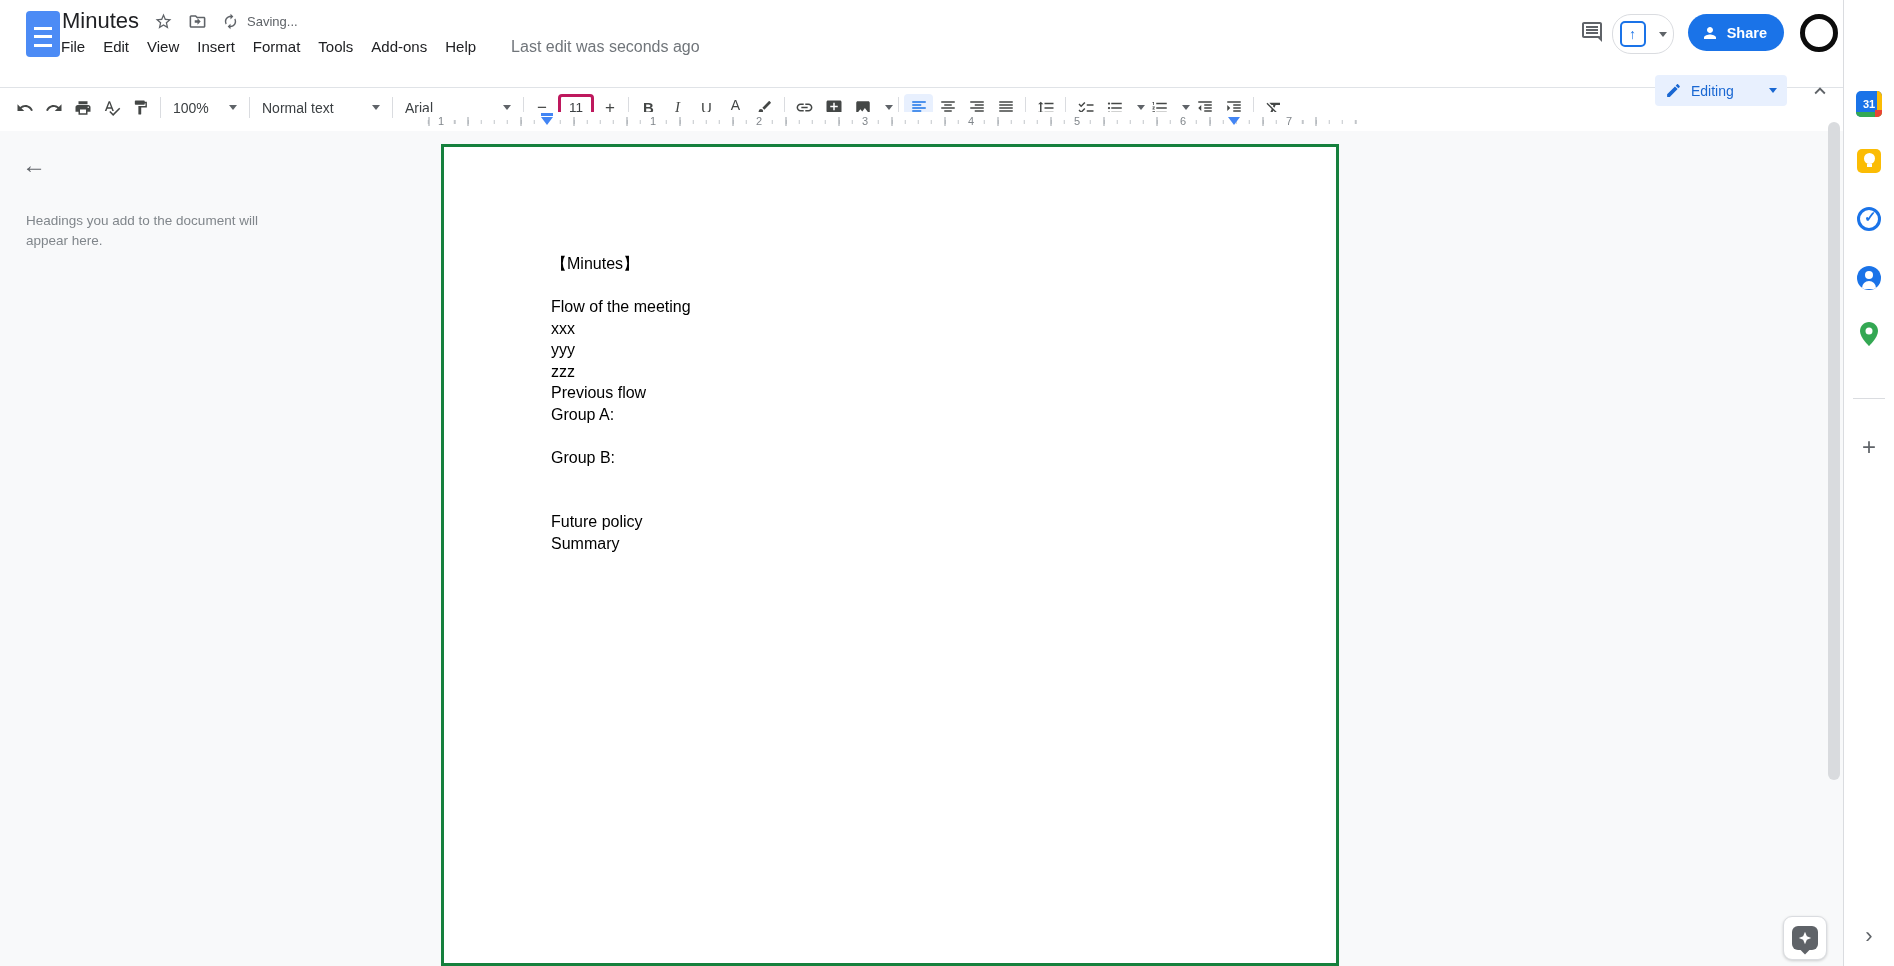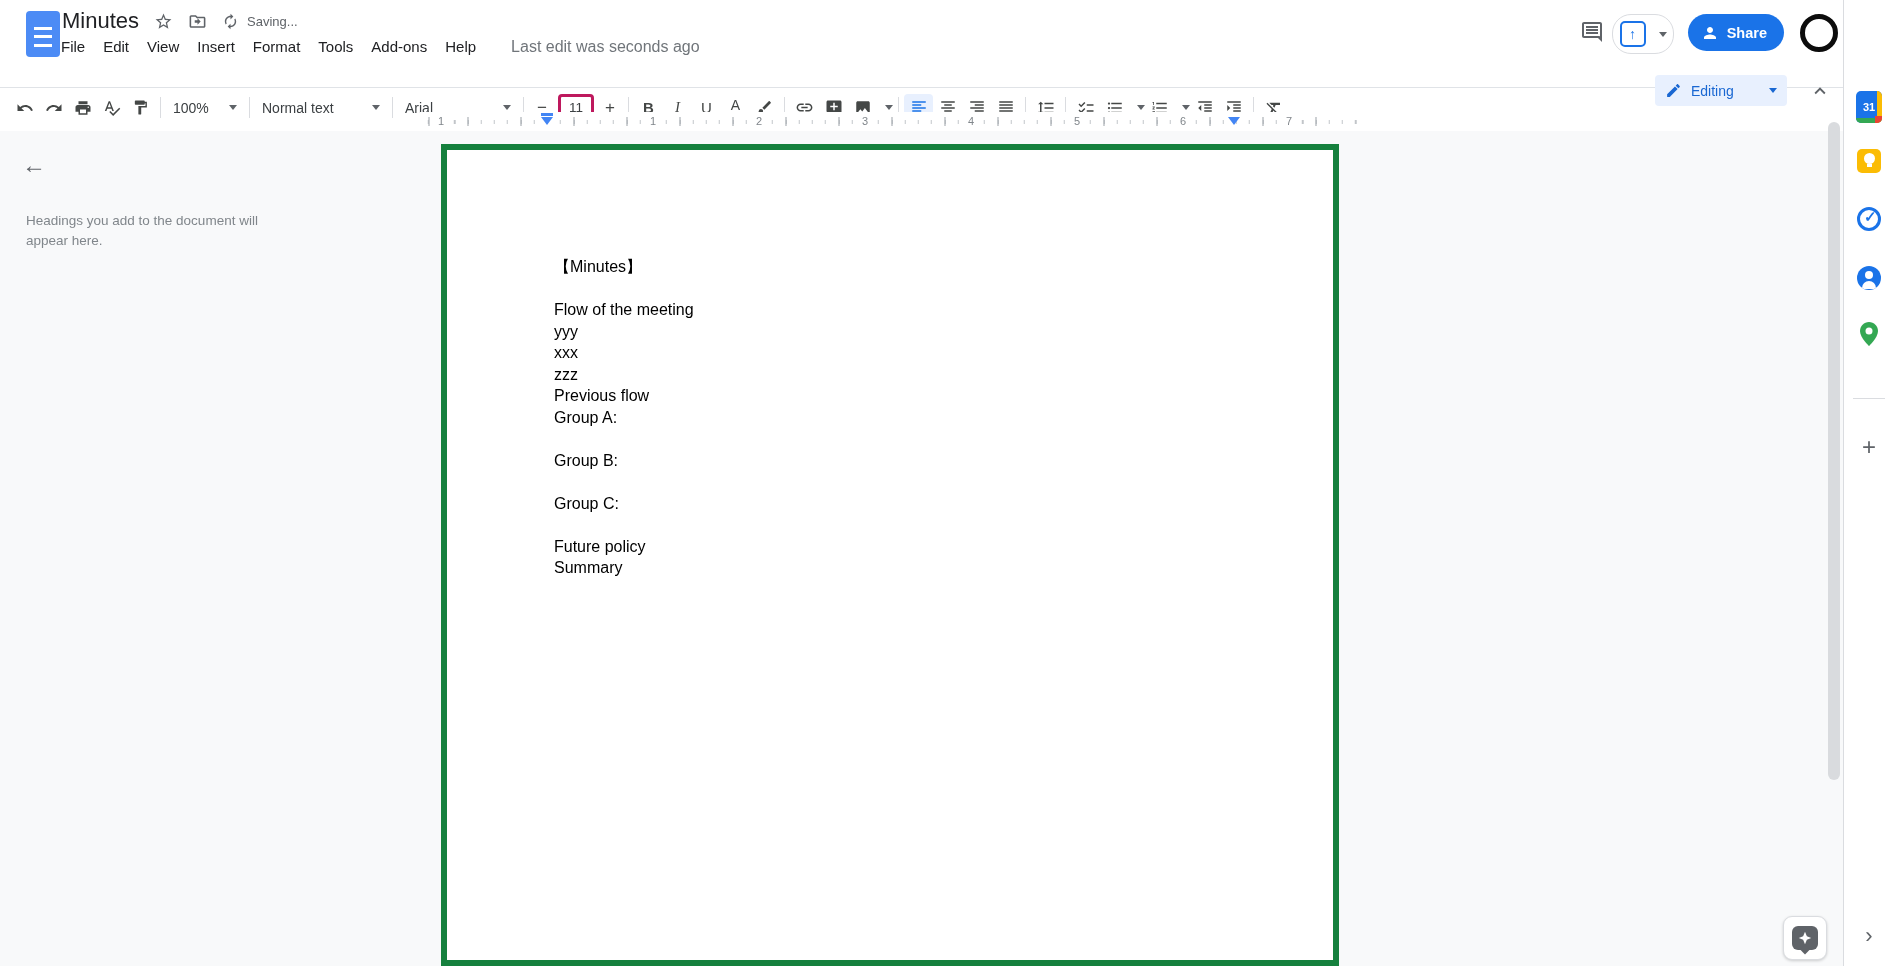--- a/index.html
+++ b/index.html
@@ -98,7 +98,7 @@
   
   .sidepanel{position:absolute;top:0;right:0;width:50px;height:966px;background:#fff;border-left:1px solid #dadce0;}
   .sp-btn{position:absolute;left:50%;transform:translateX(-50%);}
-  .cal{width:26px;height:32px;background:#1a73e8;border-radius:5px;position:relative;overflow:hidden;
+  .cal{width:26px;height:26px;background:#1a73e8;border-radius:5px;position:relative;overflow:hidden;
       display:flex;align-items:center;justify-content:center;color:#fff;font-size:11px;font-weight:bold;}
   .cal .b-green{position:absolute;left:0;bottom:0;width:100%;height:5px;background:#34a853;}
   .cal .r-yellow{position:absolute;right:0;top:0;width:5px;height:100%;background:#fbbc04;}

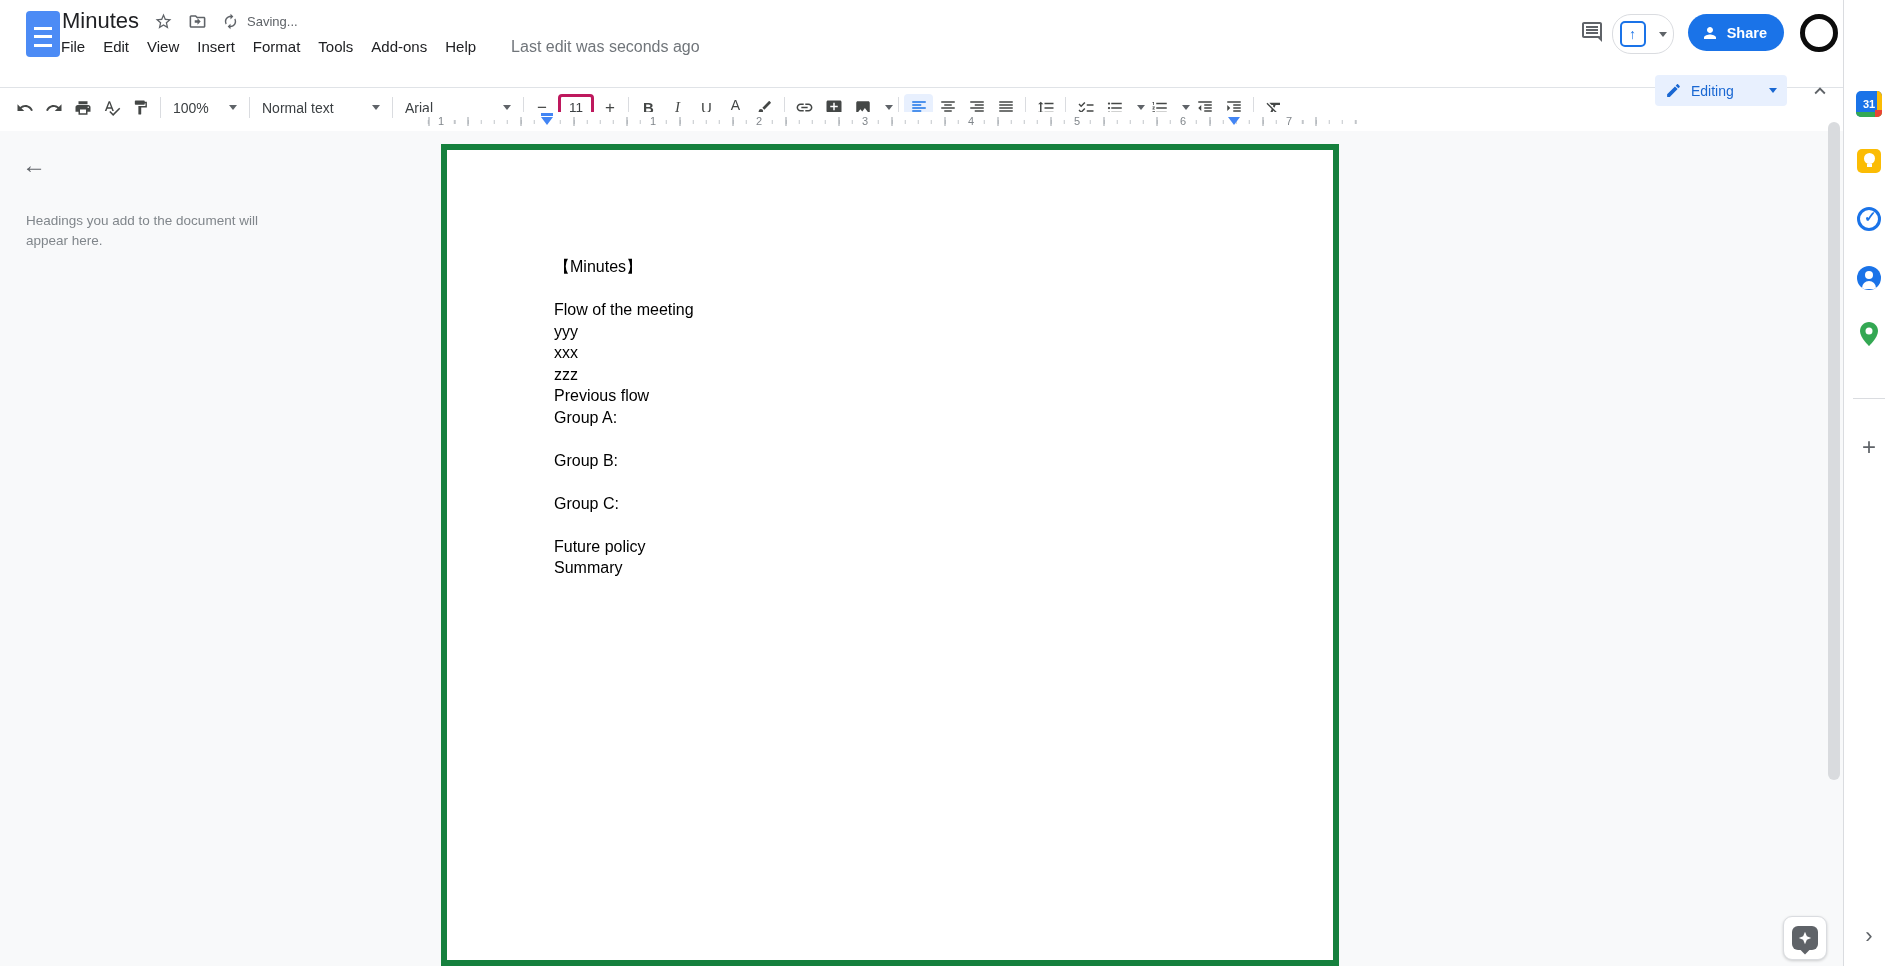--- a/index.html
+++ b/index.html
@@ -83,7 +83,7 @@
   .back-arrow{position:absolute;left:22px;top:22px;font-size:24px;color:#5f6368;line-height:24px;}
   .outline-hint{position:absolute;left:26px;top:80px;width:258px;font-size:13.5px;line-height:19.5px;color:#80868b;}
   .page{position:absolute;left:441px;top:13px;width:898px;height:822px;background:#fff;
-      border:6px solid #15803d;box-sizing:border-box;}
+      border:3px solid #15803d;box-sizing:border-box;}
   .doc-text{position:absolute;left:107px;top:106px;width:680px;font-size:16px;line-height:21.5px;color:#000;}
   .doc-line{height:21.5px;white-space:pre;}
   .vscroll{position:absolute;left:1828px;top:-9px;width:12px;height:658px;background:#d9dbde;border-radius:6px;}

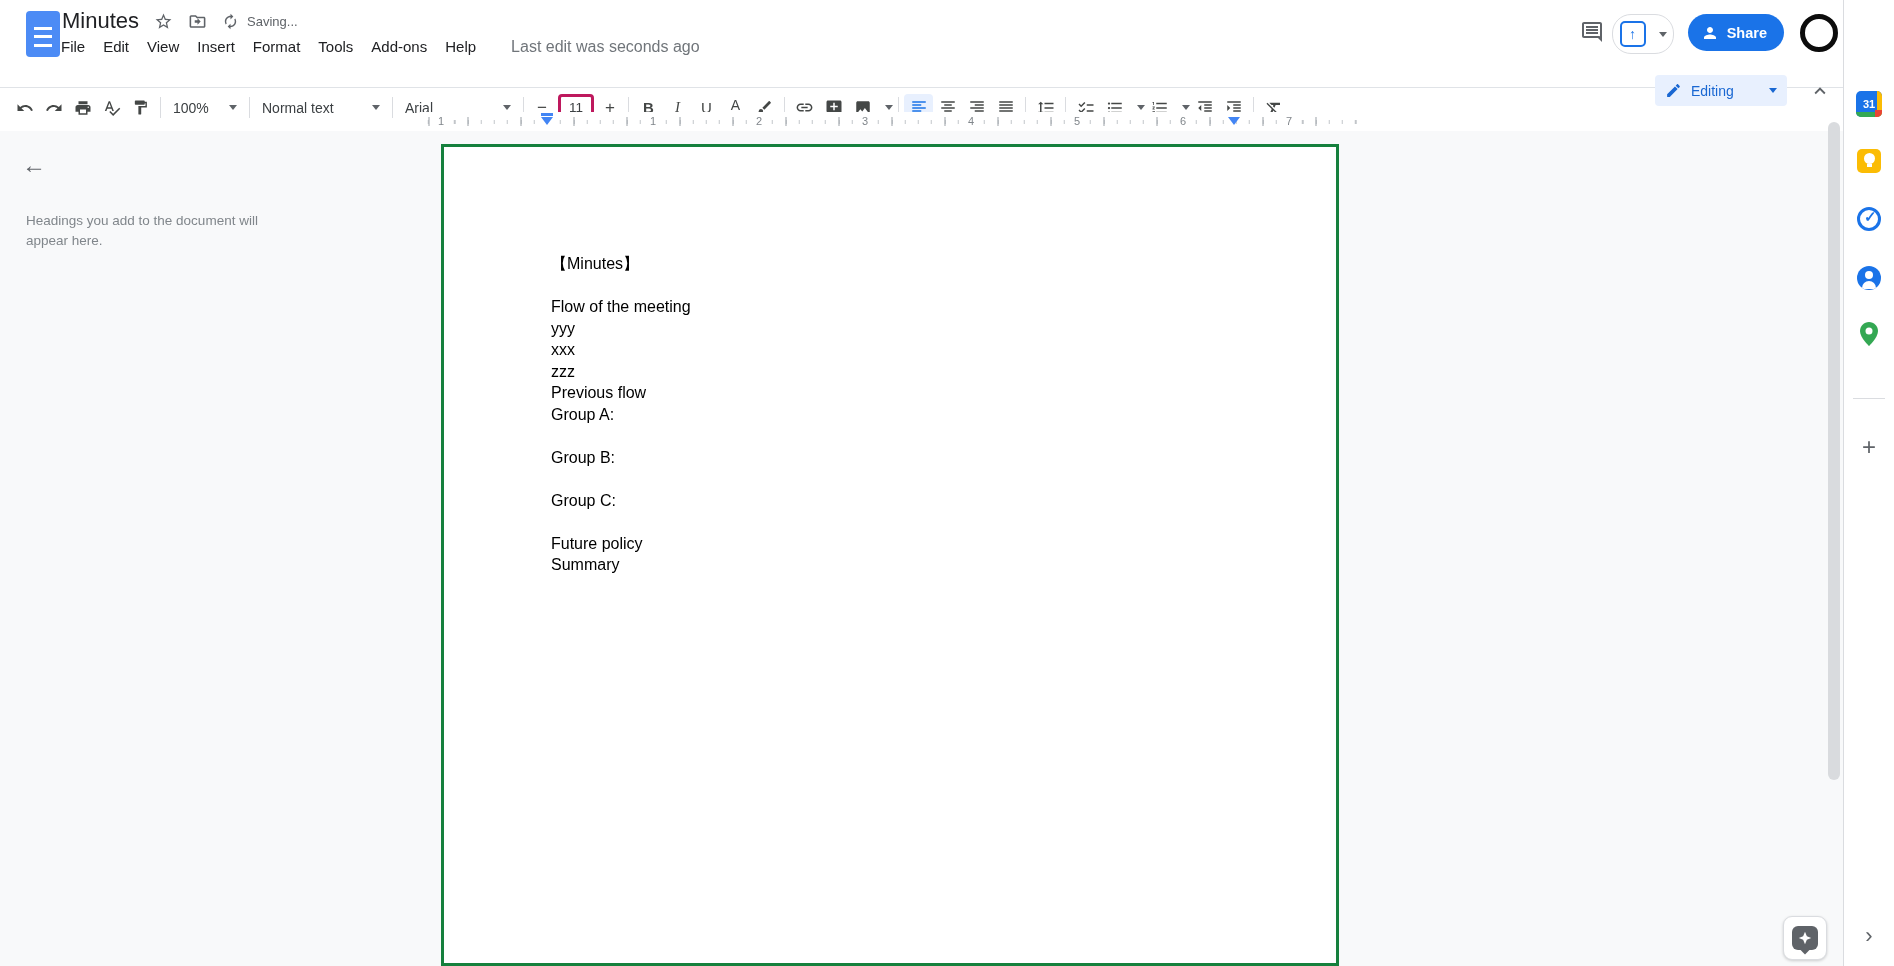--- a/index.html
+++ b/index.html
@@ -376,8 +376,8 @@
         <div class="doc-line">【Minutes】</div>
         <div class="doc-line"></div>
         <div class="doc-line">Flow of the meeting</div>
+        <div class="doc-line">xxx</div>
         <div class="doc-line">yyy</div>
-        <div class="doc-line">xxx</div>
         <div class="doc-line">zzz</div>
         <div class="doc-line">Previous flow</div>
         <div class="doc-line">Group A:</div>

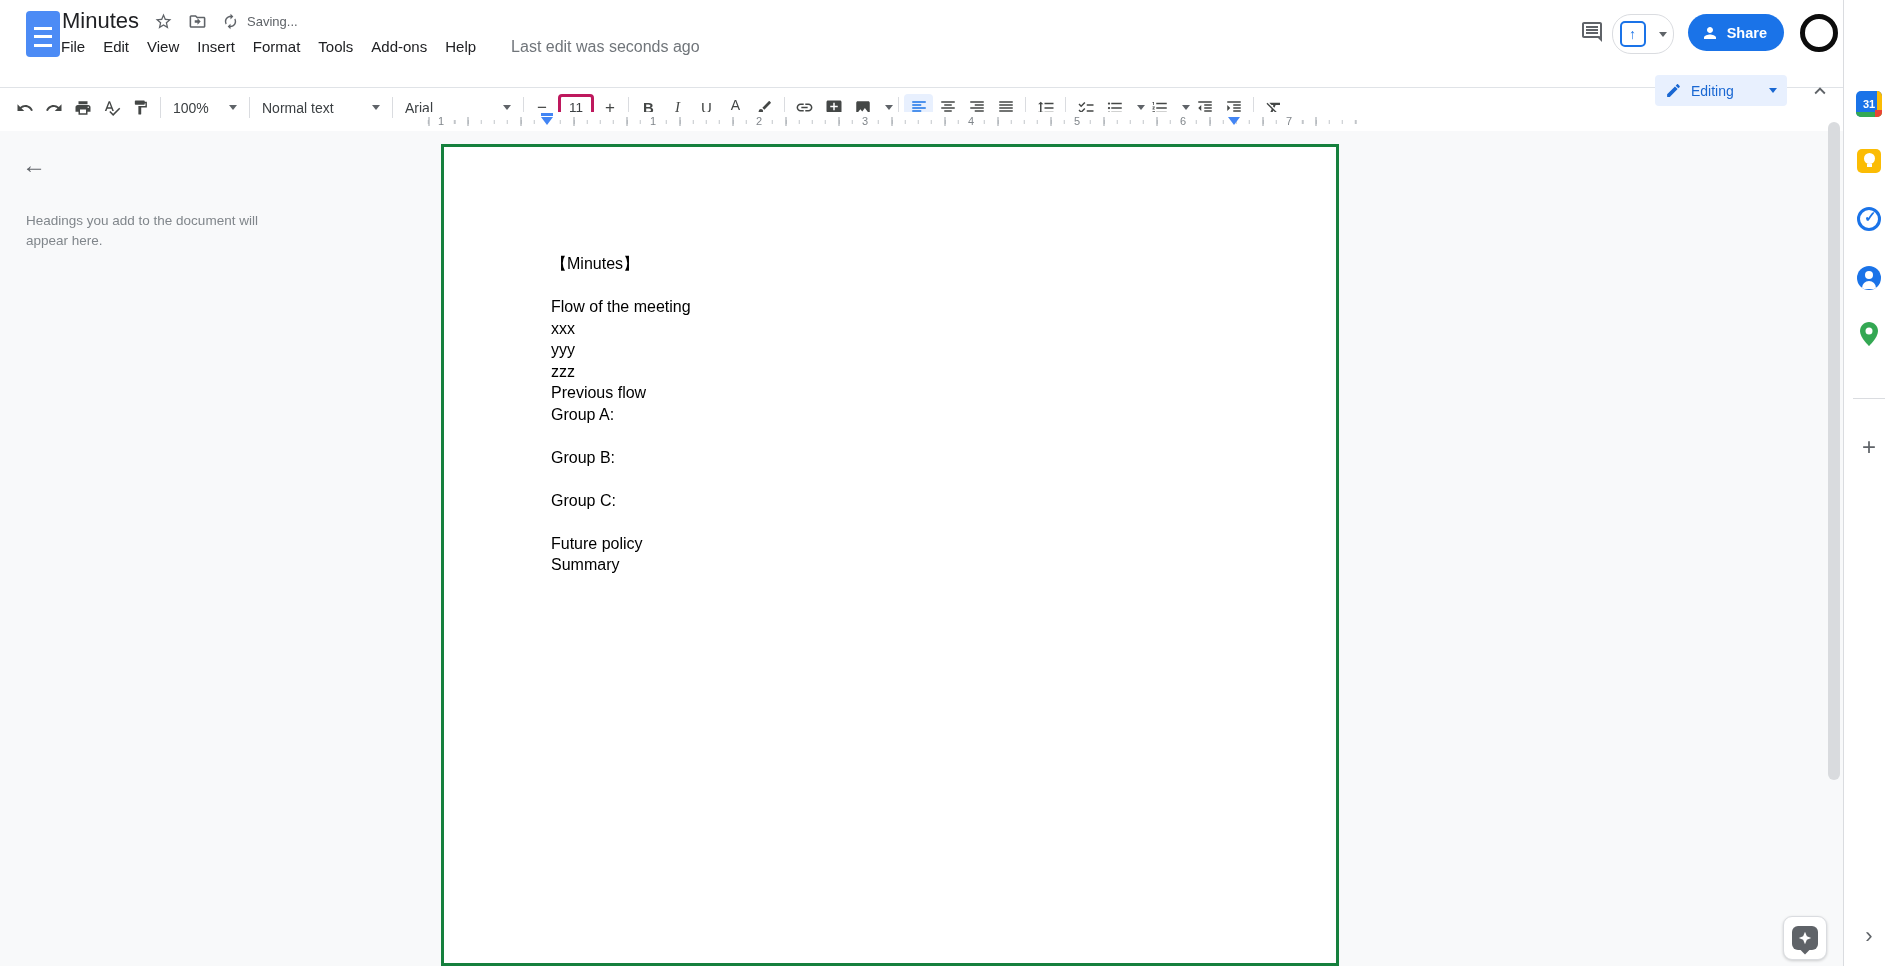--- a/index.html
+++ b/index.html
@@ -384,7 +384,6 @@
         <div class="doc-line"></div>
         <div class="doc-line">Group B:</div>
         <div class="doc-line"></div>
-        <div class="doc-line">Group C:</div>
         <div class="doc-line"></div>
         <div class="doc-line">Future policy</div>
         <div class="doc-line">Summary</div>

